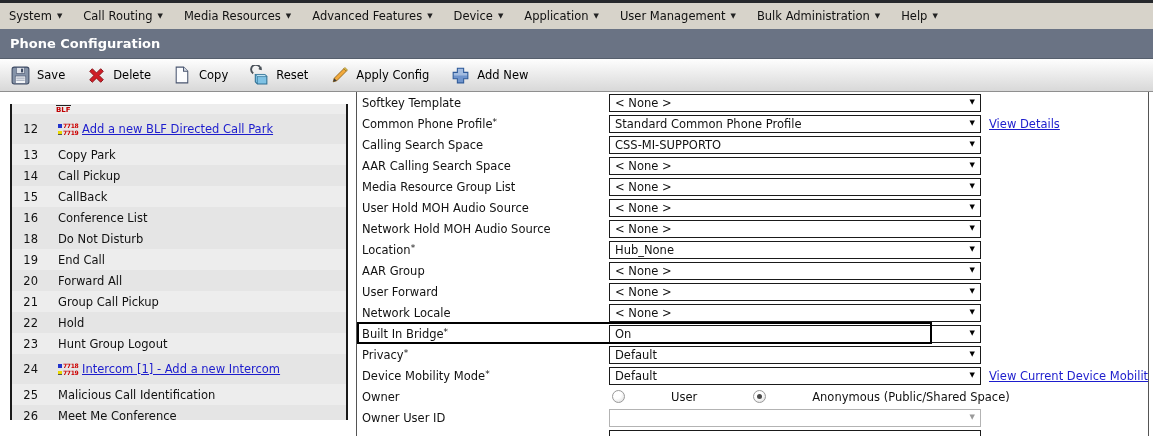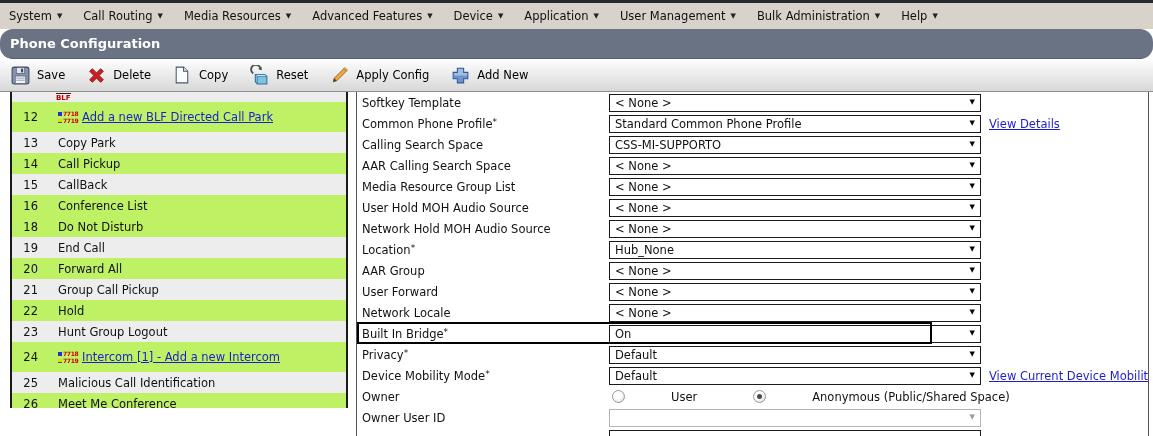--- a/index.html
+++ b/index.html
@@ -16,7 +16,7 @@
   .menu-caret { font-size:7px; margin-left:5px; color:#222; line-height:1; }
   .titlebar { height:30px; background:#6a7384; color:#fff; display:flex;
     align-items:center; padding-left:10px; font-size:13px; font-weight:bold;
-    border-bottom:1px solid #565f6d;border-radius:13px; }
+    border-bottom:1px solid #565f6d; }
   .toolbar { height:33px; background:linear-gradient(#fefefe,#d8d8d8);
     border-bottom:1px solid #8f8f8f; display:flex; align-items:center; padding-left:9px; }
   .tb-btn { display:flex; align-items:center; margin-right:20px; font-size:11.5px;

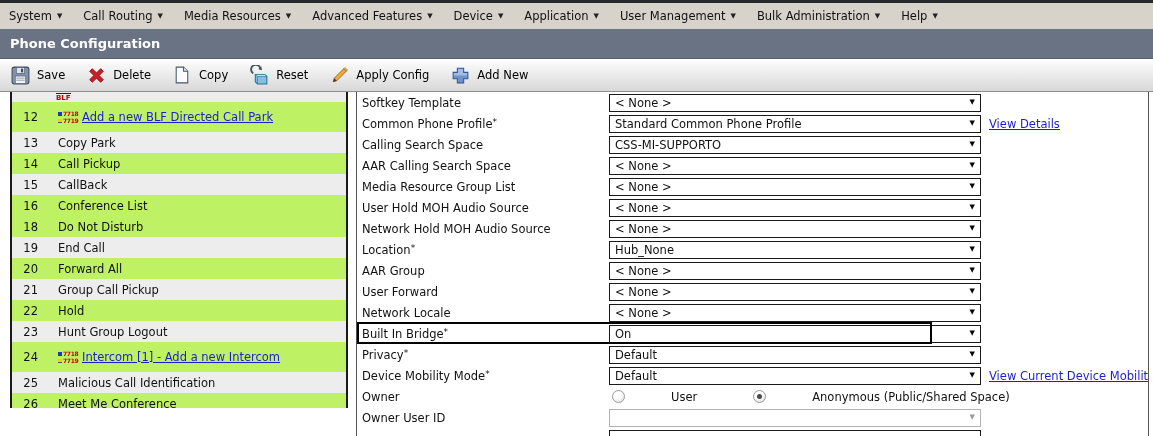--- a/index.html
+++ b/index.html
@@ -27,8 +27,8 @@
   
   .main { position:absolute; left:0; top:92px; width:1153px; height:344px; background:#fff; }
 
-  .left-pane { position:absolute; left:10px; top:0; width:338px; height:316px;
-    border-left:2px solid #1a1a1a; border-right:2px solid #1a1a1a; background:#bef264;
+  .left-pane { position:absolute; left:10px; top:12px; width:338px; height:316px;
+    border-left:2px solid #1a1a1a; border-right:2px solid #1a1a1a; background:#e5e5e5;
     overflow:hidden; }
   .lrow { display:flex; align-items:center; height:21px; font-size:11.5px; color:#111; }
   .lrow.gray { background:#ededed; }

